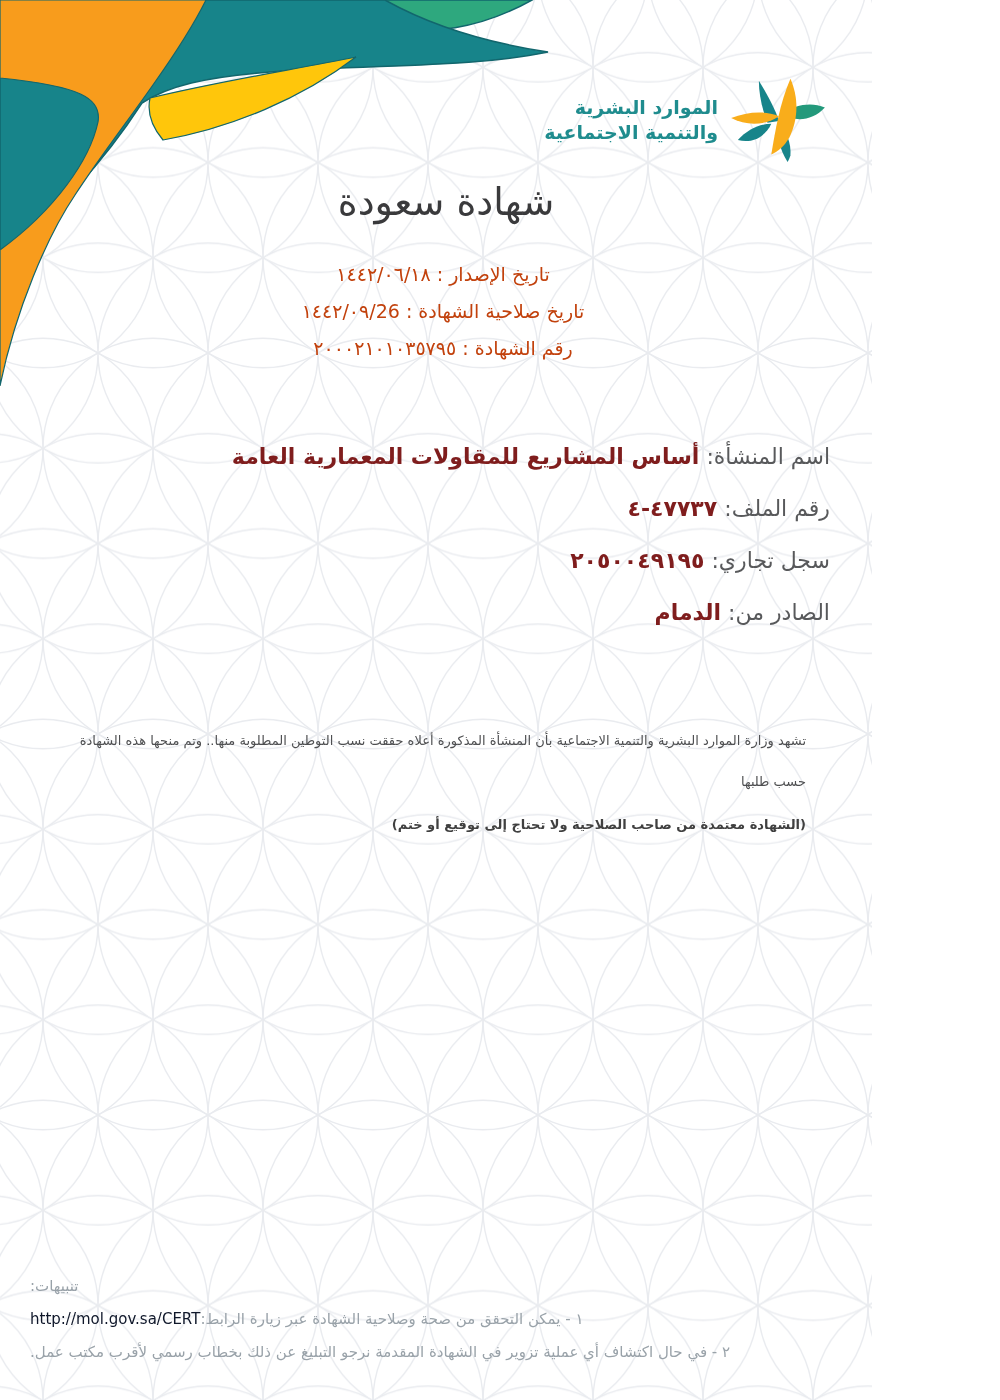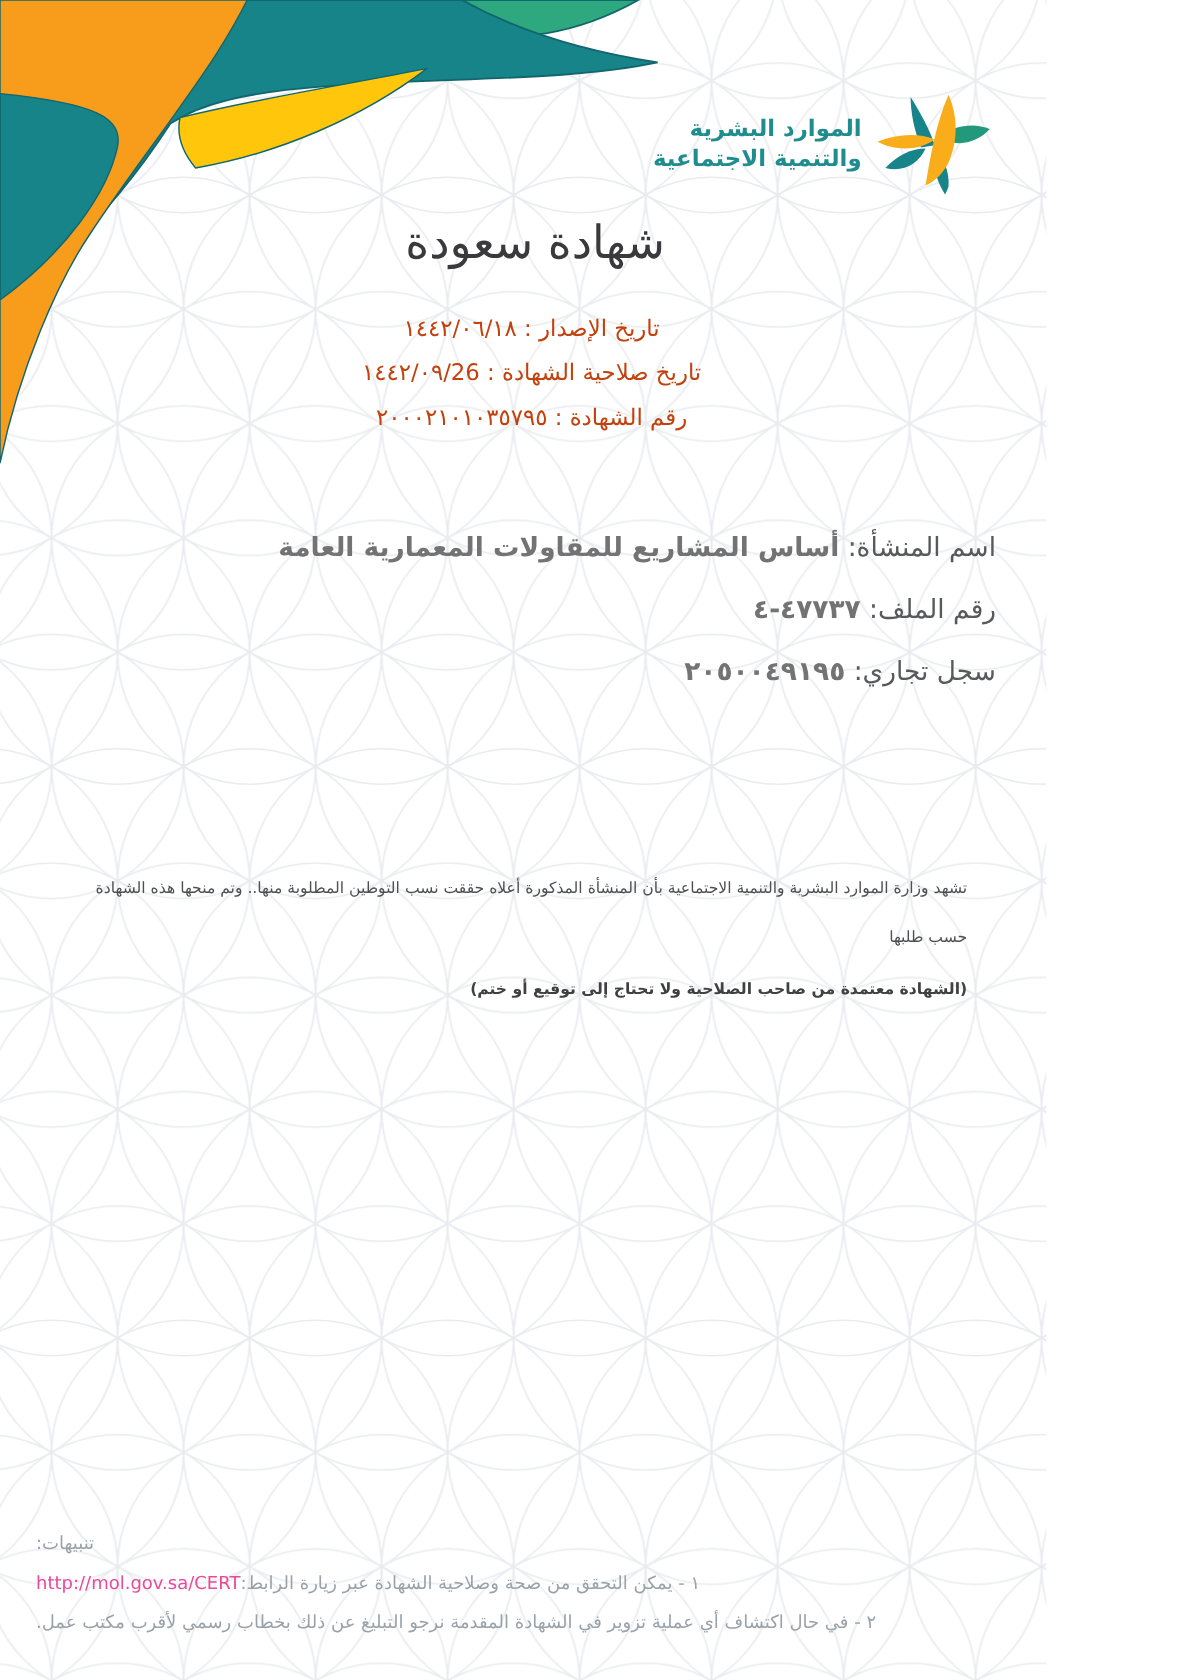--- a/index.html
+++ b/index.html
@@ -29,7 +29,7 @@
     text-align:right;font-size:22px;color:#58595B;
   }
   .est .row{margin-bottom:27px;}
-  .b{font-weight:bold;color:#737373;}
+  .b{font-weight:bold;color:#7f1d1d;}
   .statement-block{
     position:absolute;top:720px;right:66px;left:56px;z-index:3;
     text-align:right;font-size:13px;line-height:41px;color:#4E4F51;

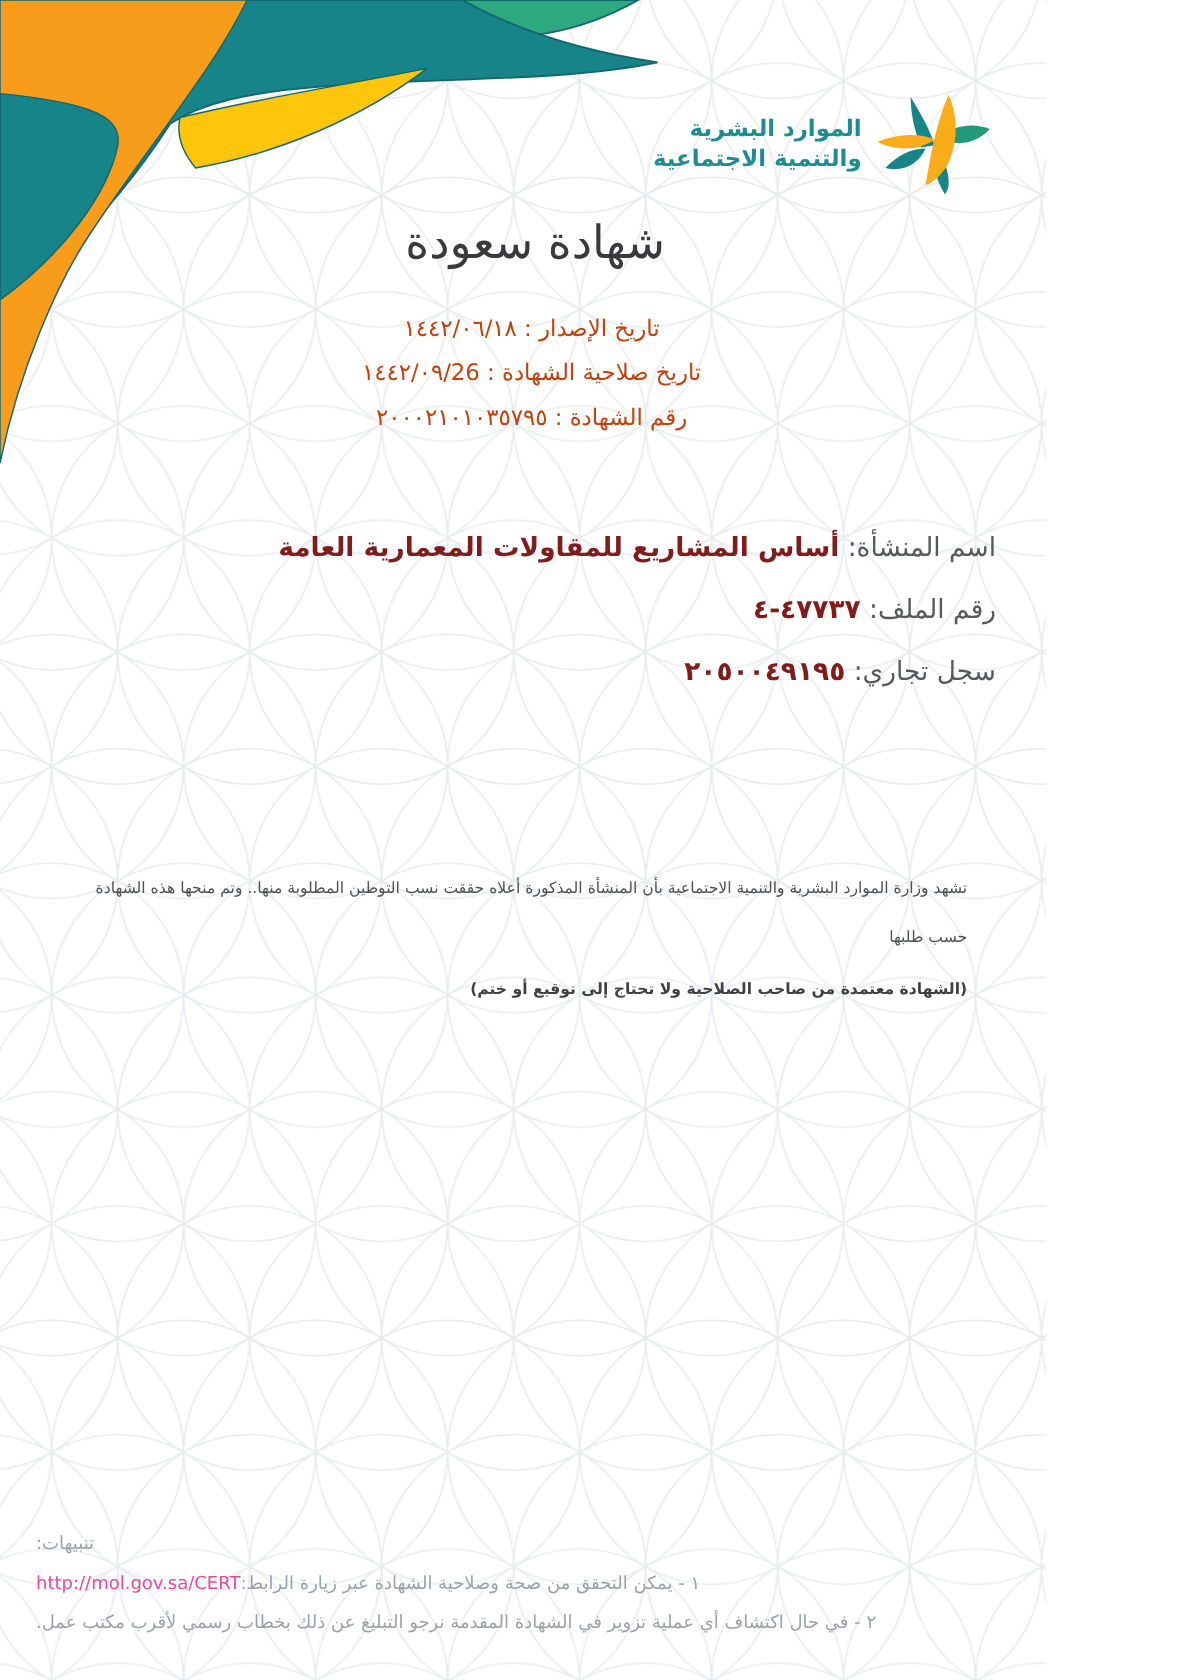--- a/index.html
+++ b/index.html
@@ -108,6 +108,10 @@
       <span>سجل تجاري:</span>
       <span class="b" dir="ltr">٢٠٥٠٠٤٩١٩٥</span>
     </div>
+    <div class="row">
+      <span>الصادر من:</span>
+      <span class="b">الدمام</span>
+    </div>
   </div>
 
   <div class="statement-block">

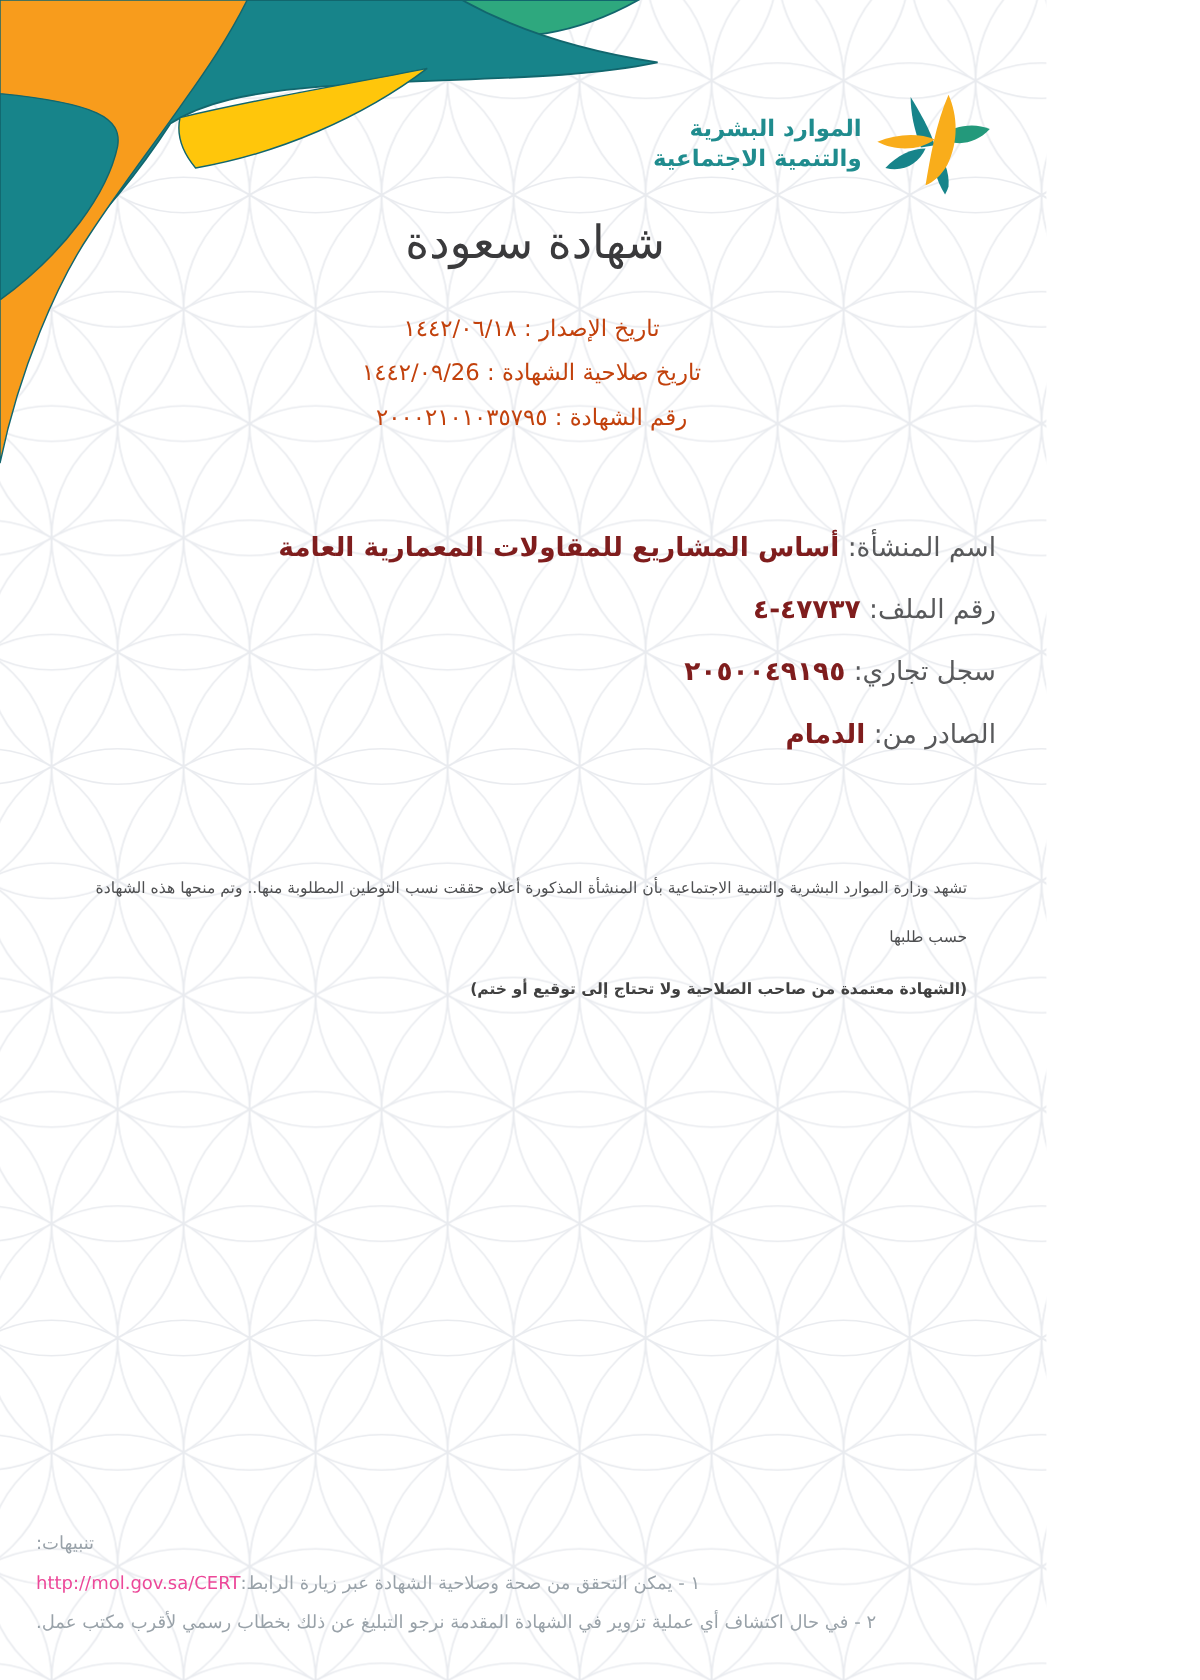--- a/index.html
+++ b/index.html
@@ -39,7 +39,7 @@
     position:absolute;top:1270px;right:62px;left:30px;z-index:3;
     text-align:left;font-size:15px;line-height:33px;color:#99A2A9;
   }
-  .footer .url{color:#ec4899;text-decoration:none;}
+  .footer .url{color:#0f172a;text-decoration:none;}
 </style>
 </head>
 <body>

